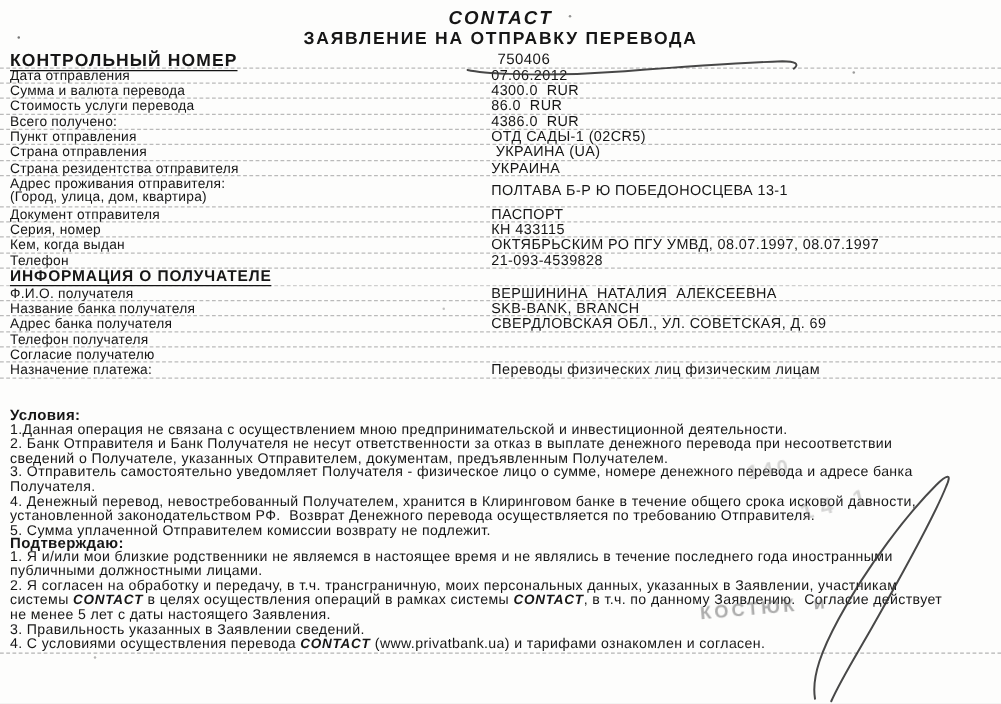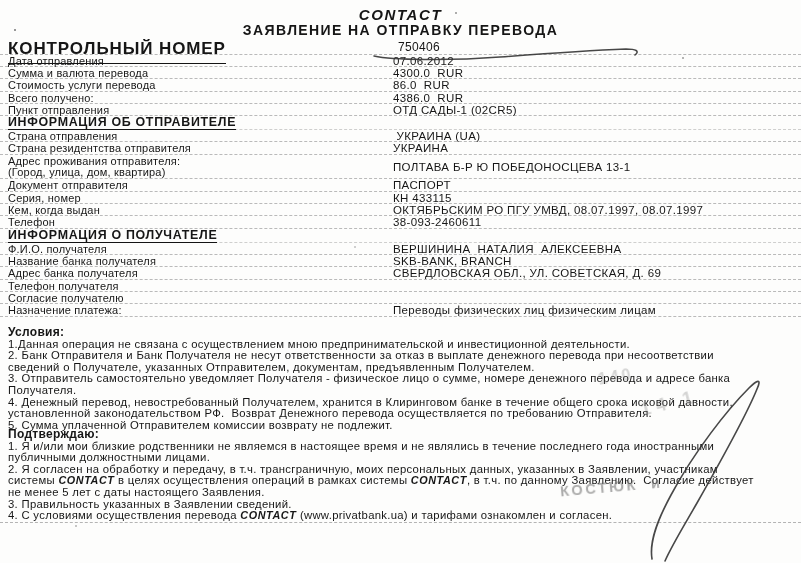--- a/index.html
+++ b/index.html
@@ -20,8 +20,8 @@
   .secrow{position:relative;width:801px;height:13.8px;box-sizing:border-box;
         border-bottom:1px dashed rgba(120,120,120,.35);}
   .lab{position:absolute;left:8px;top:1px;font-size:11px;letter-spacing:.2px;line-height:11.5px;white-space:nowrap;}
-  .keyrow .lab{font-weight:bold;font-size:17px;letter-spacing:.9px;line-height:13px;
-        border-bottom:1.5px solid #141414;padding-bottom:8px;}
+  .keyrow .lab{font-weight:bold;font-size:14px;letter-spacing:.9px;line-height:13px;
+        border-bottom:1.5px solid #141414;padding-bottom:1px;}
   .dbl .lab div{font-size:11px;line-height:11.4px;}
   .val{position:absolute;left:393px;top:1px;font-size:11.5px;letter-spacing:.35px;line-height:11.5px;white-space:pre;}
   .keyrow .val{left:398px;font-size:12px;}

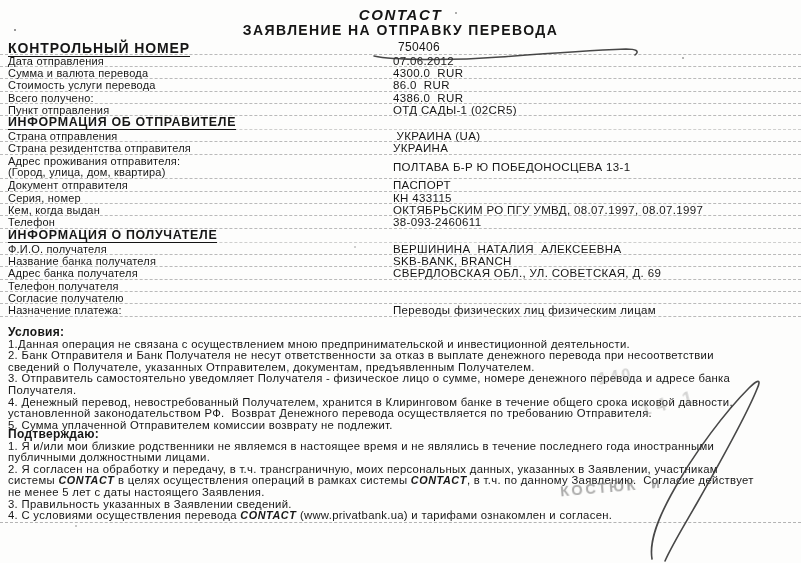--- a/index.html
+++ b/index.html
@@ -82,9 +82,6 @@
       <div class="frow">
         <div class="lab">Пункт отправления</div>
         <div class="val">ОТД САДЫ-1 (02CR5)</div>
-      </div>
-      <div class="secrow">
-        <span class="sec">ИНФОРМАЦИЯ ОБ ОТПРАВИТЕЛЕ</span>
       </div>
       <div class="frow">
         <div class="lab">Страна отправления</div>

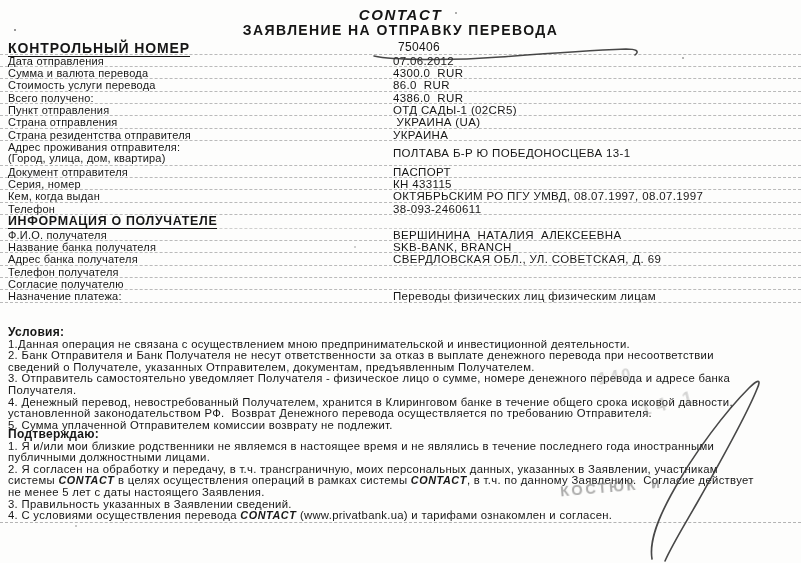--- a/index.html
+++ b/index.html
@@ -112,7 +112,7 @@
       </div>
       <div class="frow">
         <div class="lab">Телефон</div>
-        <div class="val">38-093-2460611</div>
+        <div class="val">21-093-4539828</div>
       </div>
       <div class="secrow">
         <span class="sec">ИНФОРМАЦИЯ О ПОЛУЧАТЕЛЕ</span>

